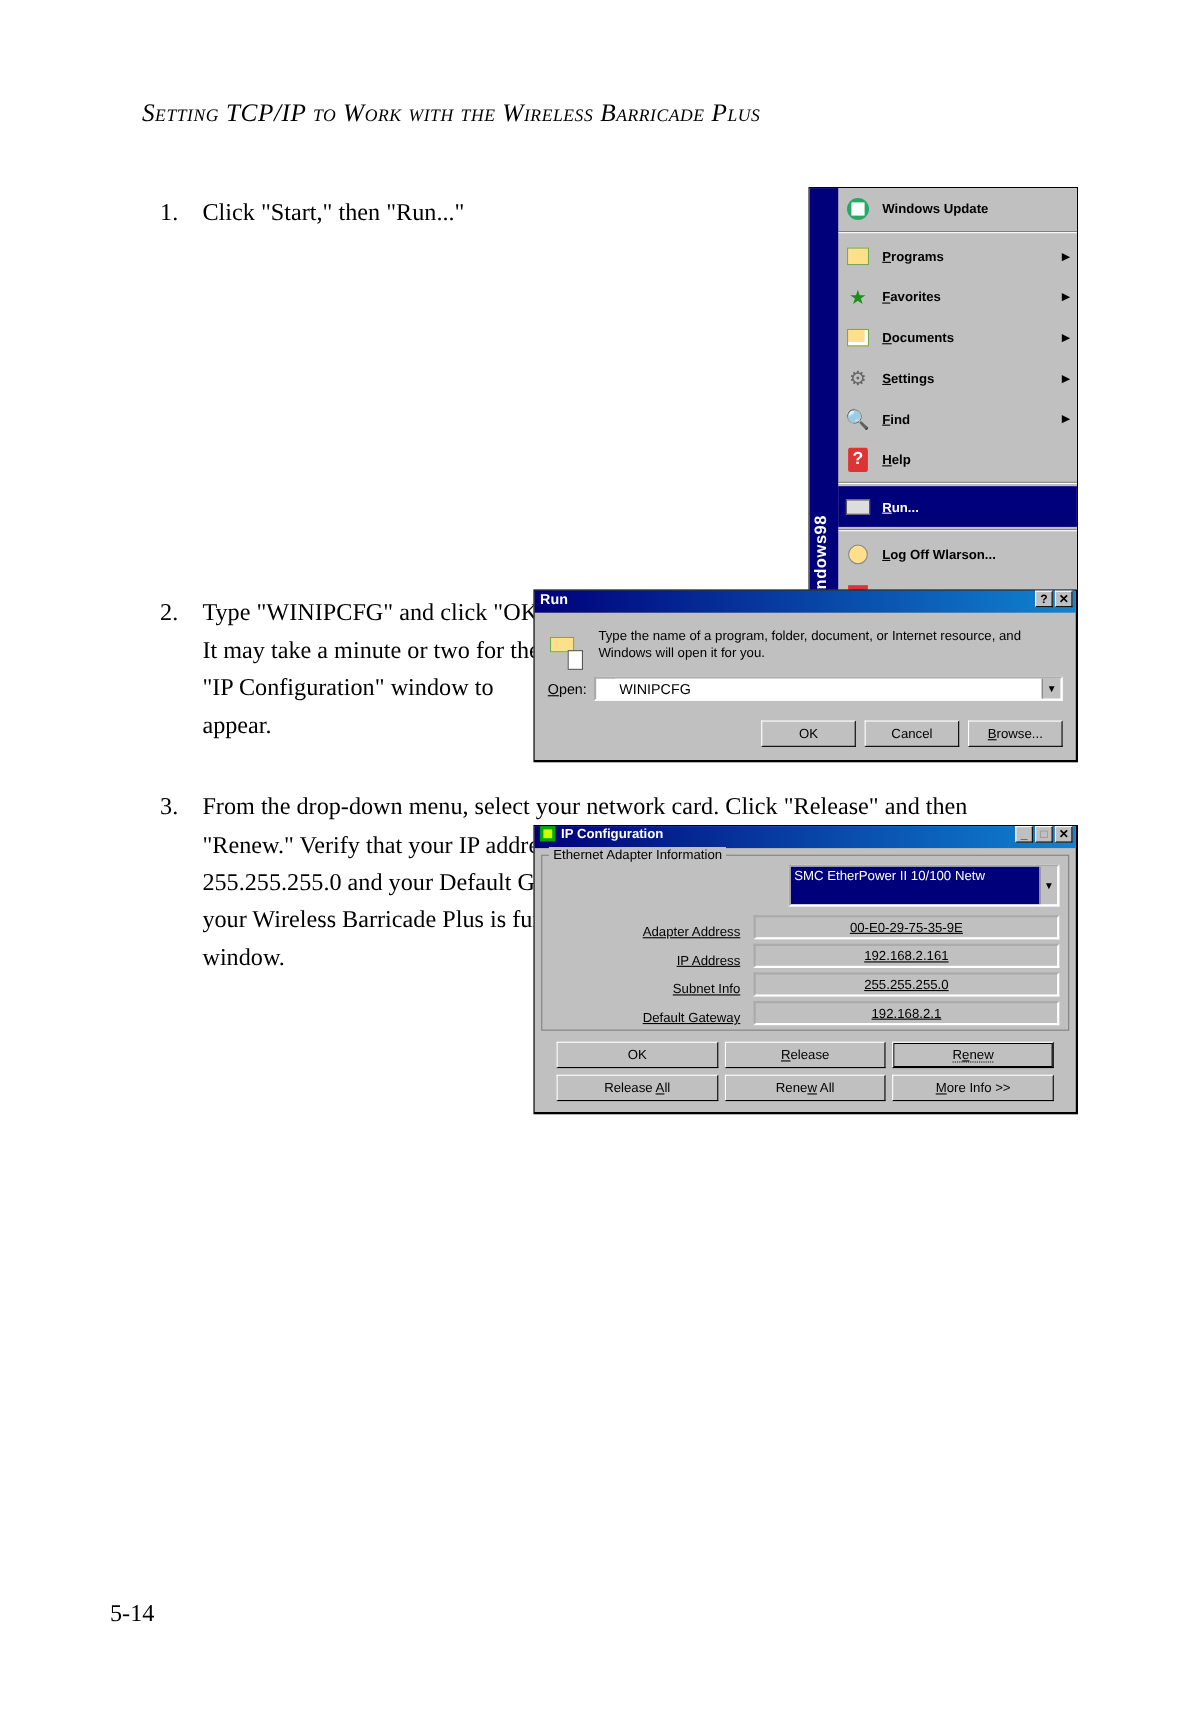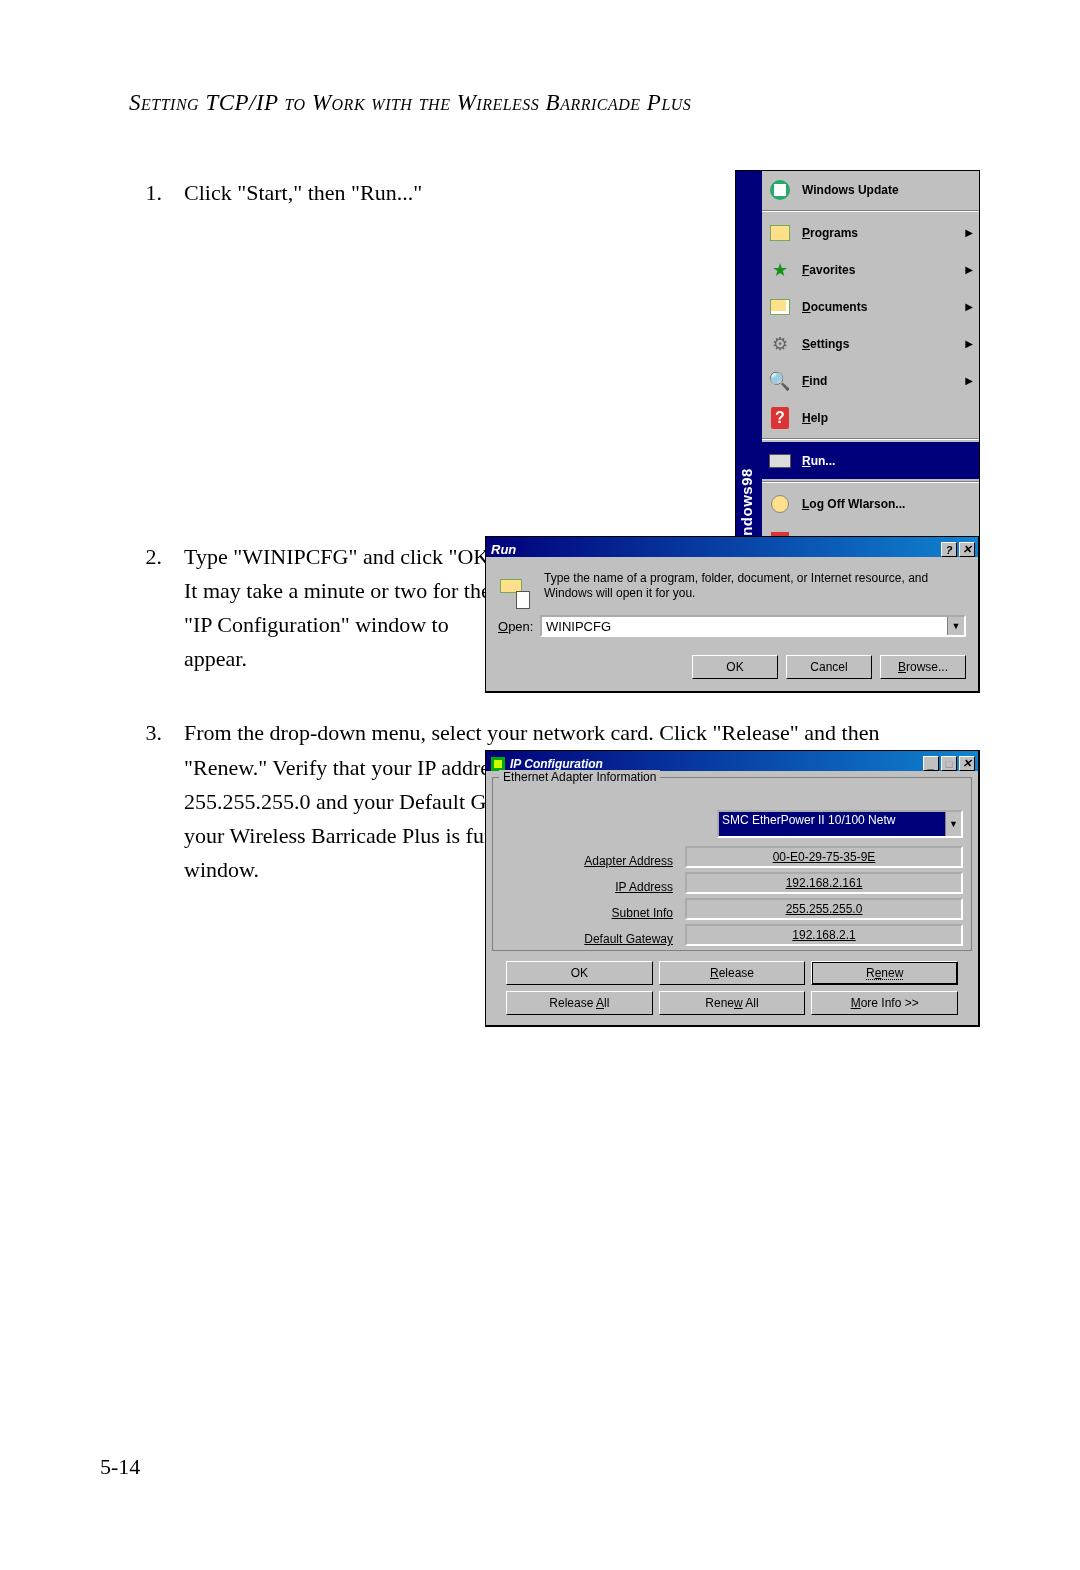--- a/index.html
+++ b/index.html
@@ -128,13 +128,12 @@
     border-bottom-width: 2px;
   }
   .title-bar {
-    display: flex; align-items: flex-end;
+    display: flex; align-items: flex-start;
     background: linear-gradient(to right, #00007b, #1084d0);
     color: #fff;
     height: 20px;
     padding: 0 3px 0 5px;
     font-weight: bold;
-    font-style: italic;
   }
   .title-bar .spacer { flex: 1; }
   .tb-btn {

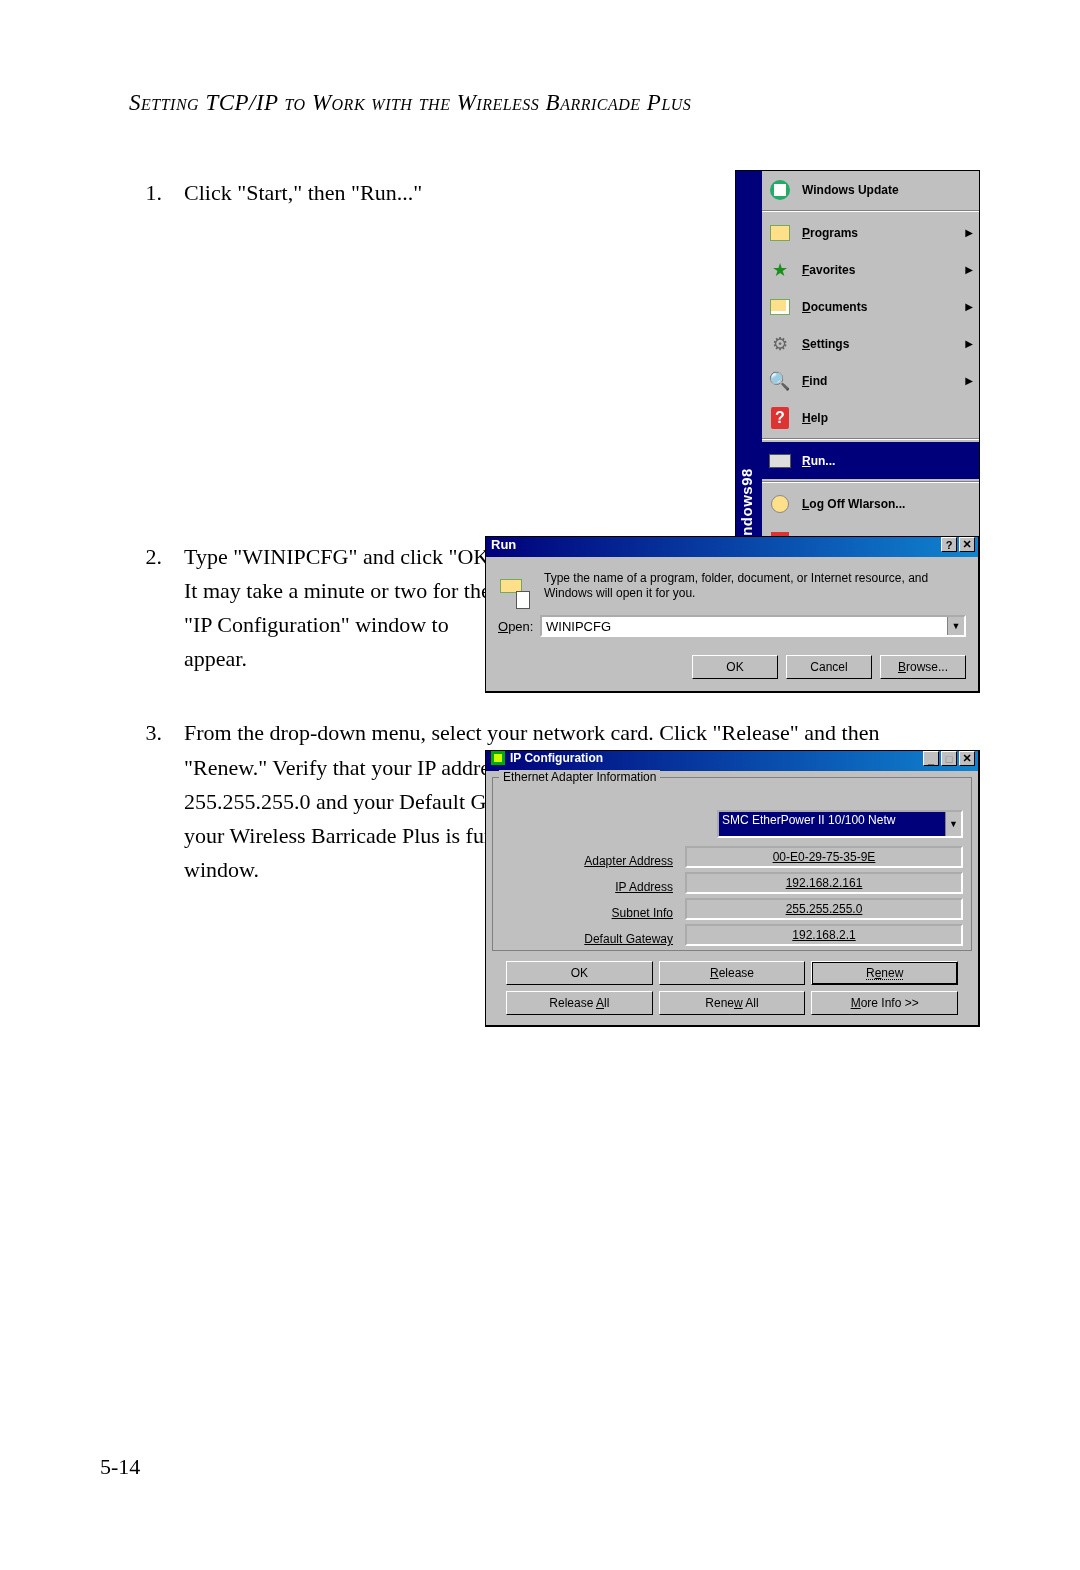--- a/index.html
+++ b/index.html
@@ -167,6 +167,7 @@
     border: 2px inset #fff;
     background: #fff;
     height: 22px;
+    padding-left: 17px;
   }
   .combo input {
     flex: 1; border: none; outline: none;

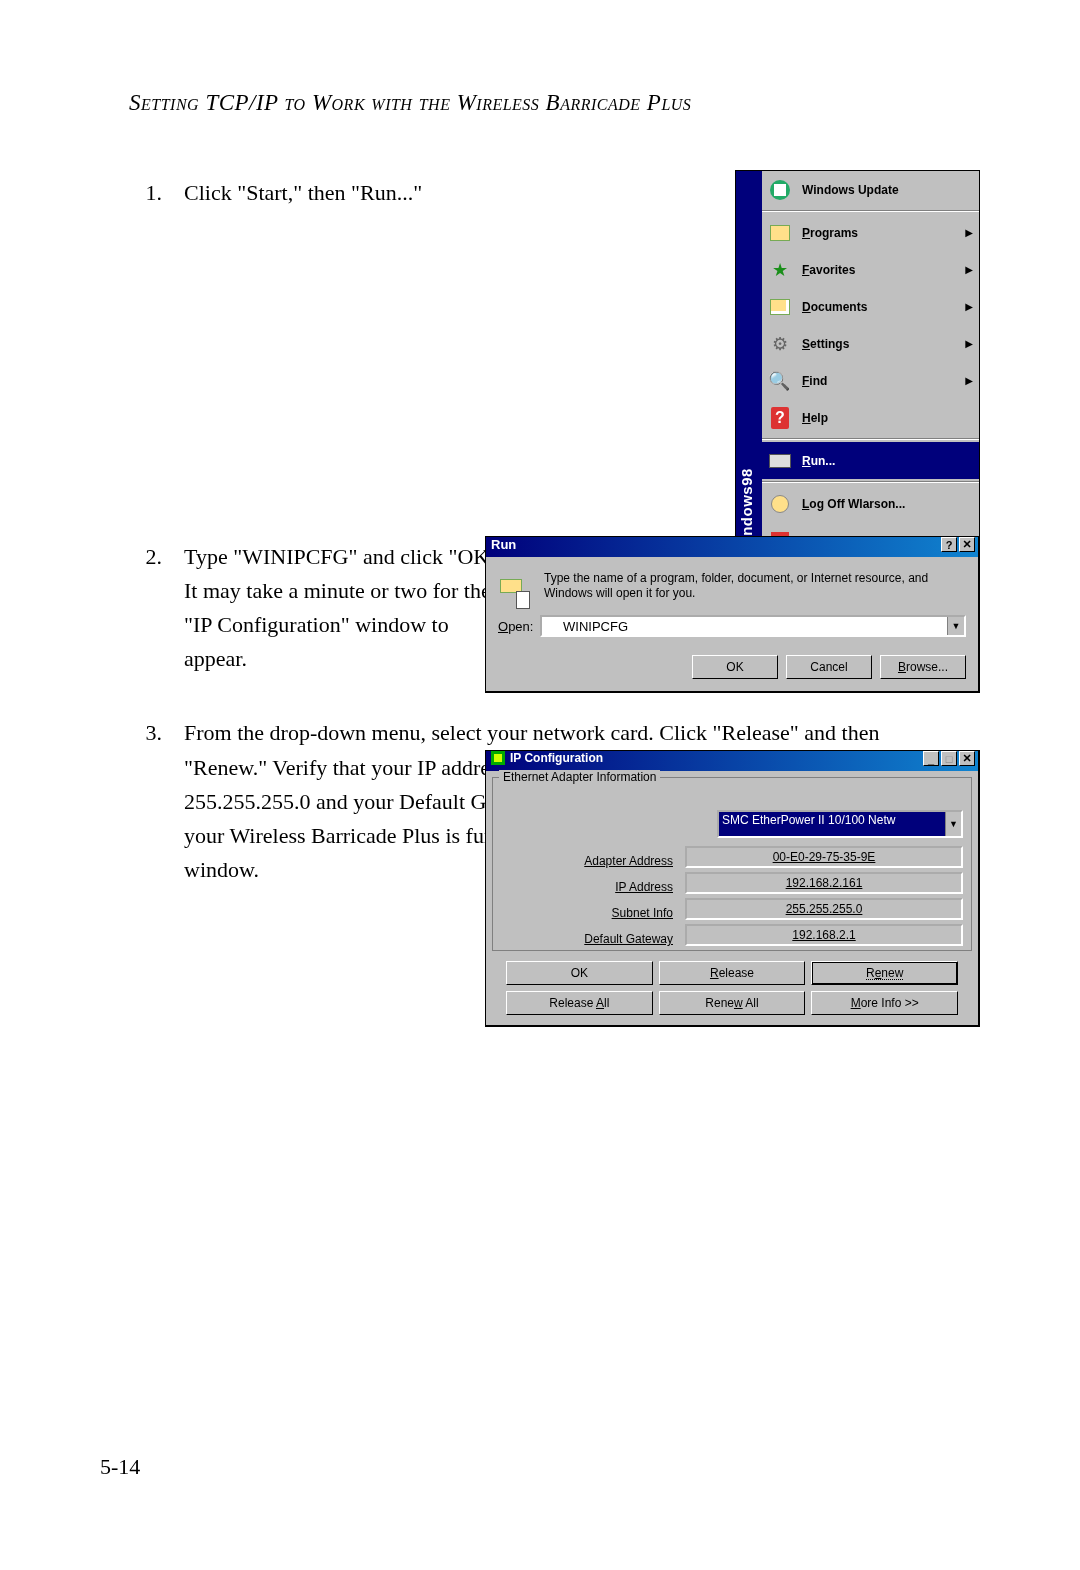--- a/index.html
+++ b/index.html
@@ -227,9 +227,9 @@
   }
   .adapter-row { display:flex; justify-content:flex-end; margin-bottom:4px; }
   .adapter-sel {
-    width: 246px; height: 28px;
+    width: 246px; height: 38px;
     display:flex;
-    border: 2px inset #fff; background:#fff;margin-top:24px;
+    border: 2px inset #fff; background:#fff;
   }
   .adapter-sel .seltxt {
     flex:1; background:#00007b; color:#fff;

